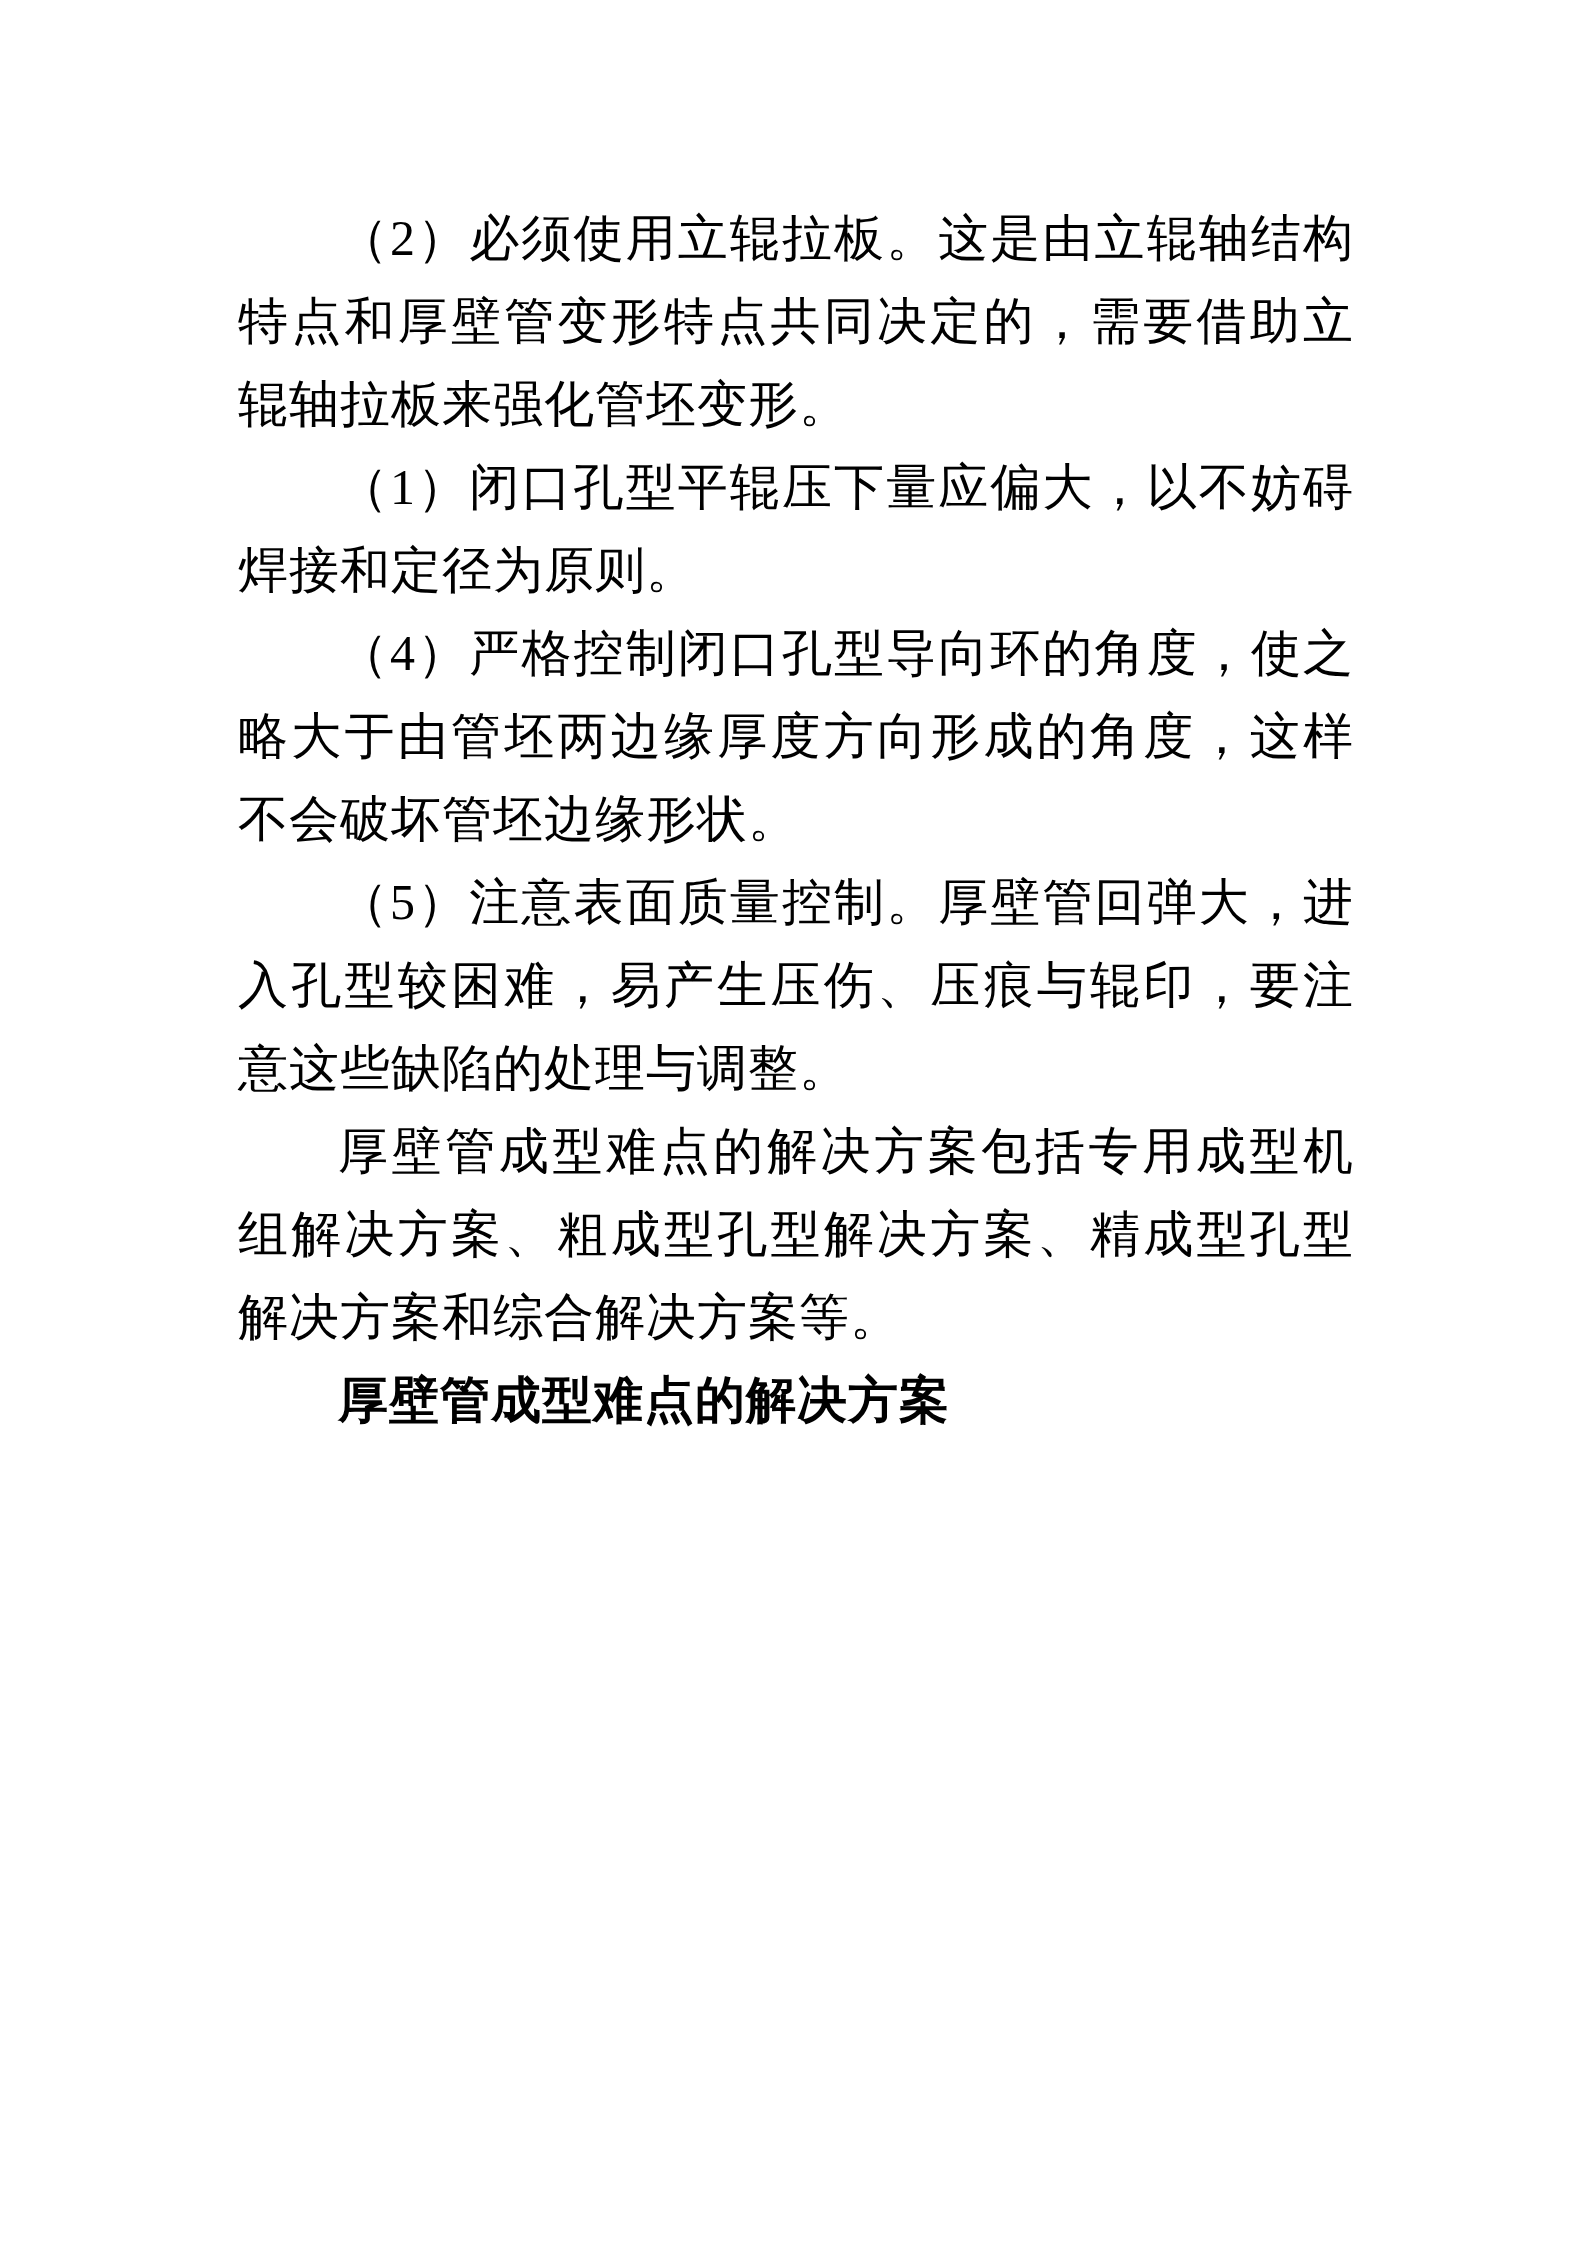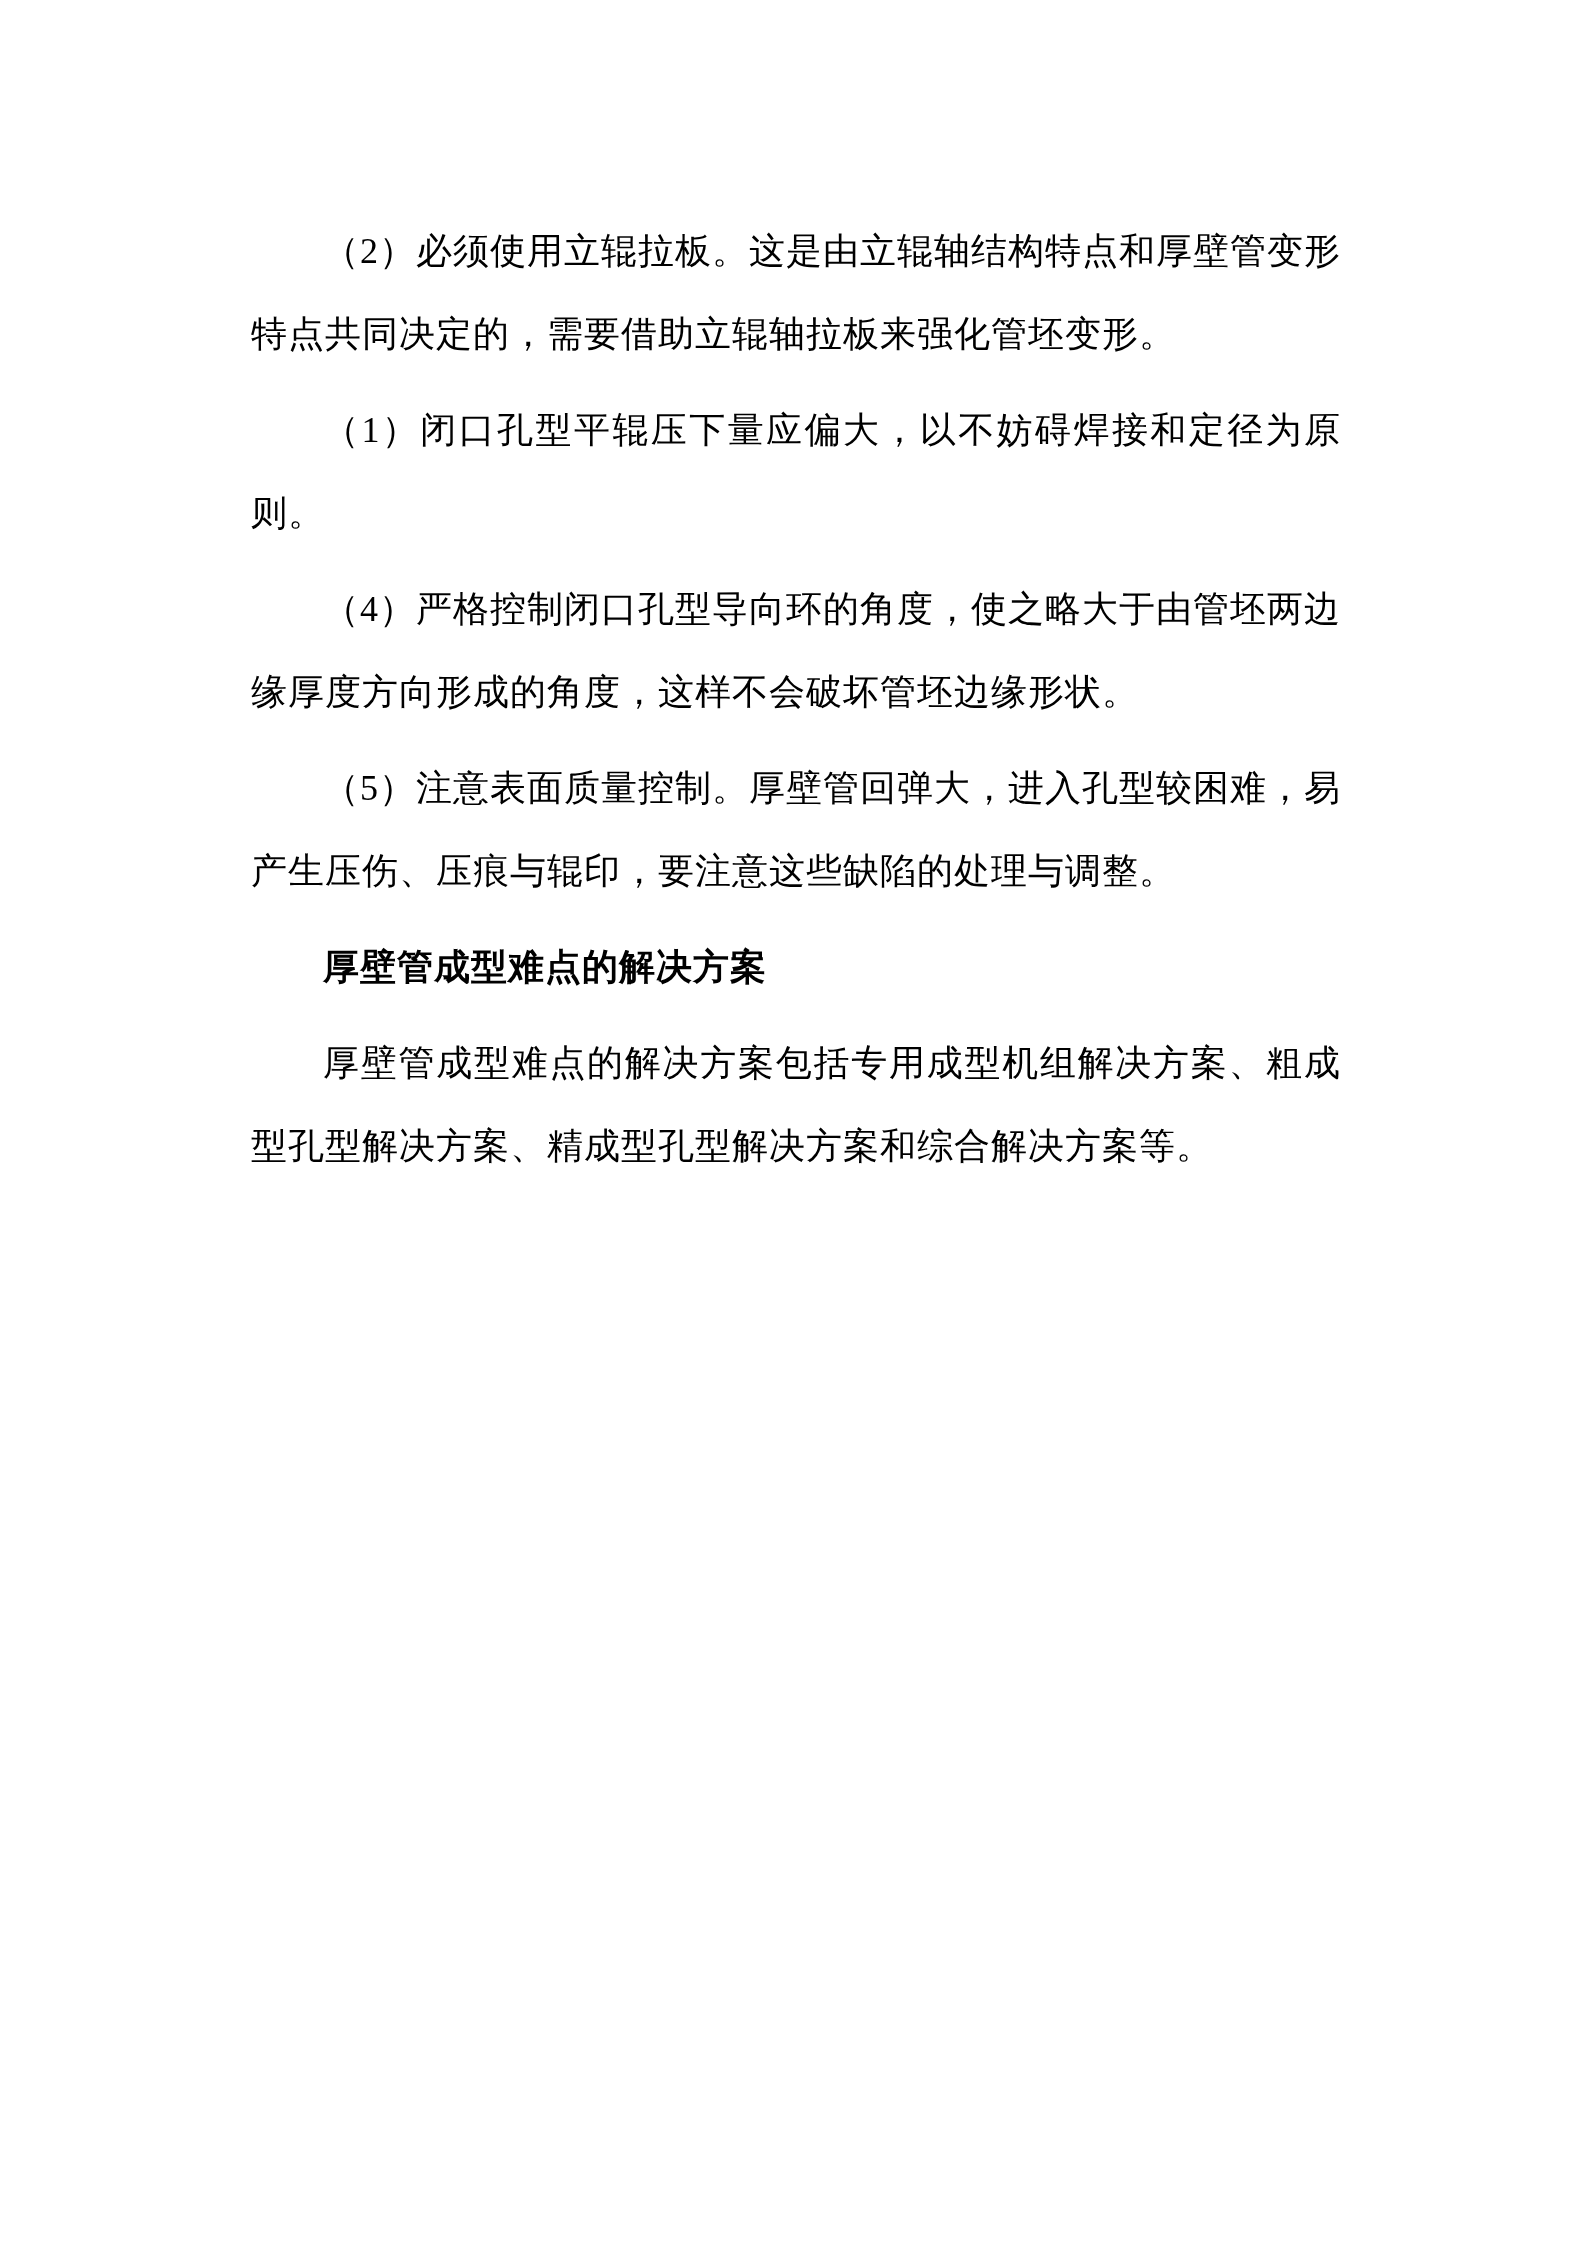--- a/index.html
+++ b/index.html
@@ -23,8 +23,8 @@
     width: 1116px;
   }
   .para {
-    margin: 13px;
-    font-size: 36px;
+    margin: 0;
+    font-size: 50px;
     line-height: 83px;
     letter-spacing: 1px;
     text-align: justify;

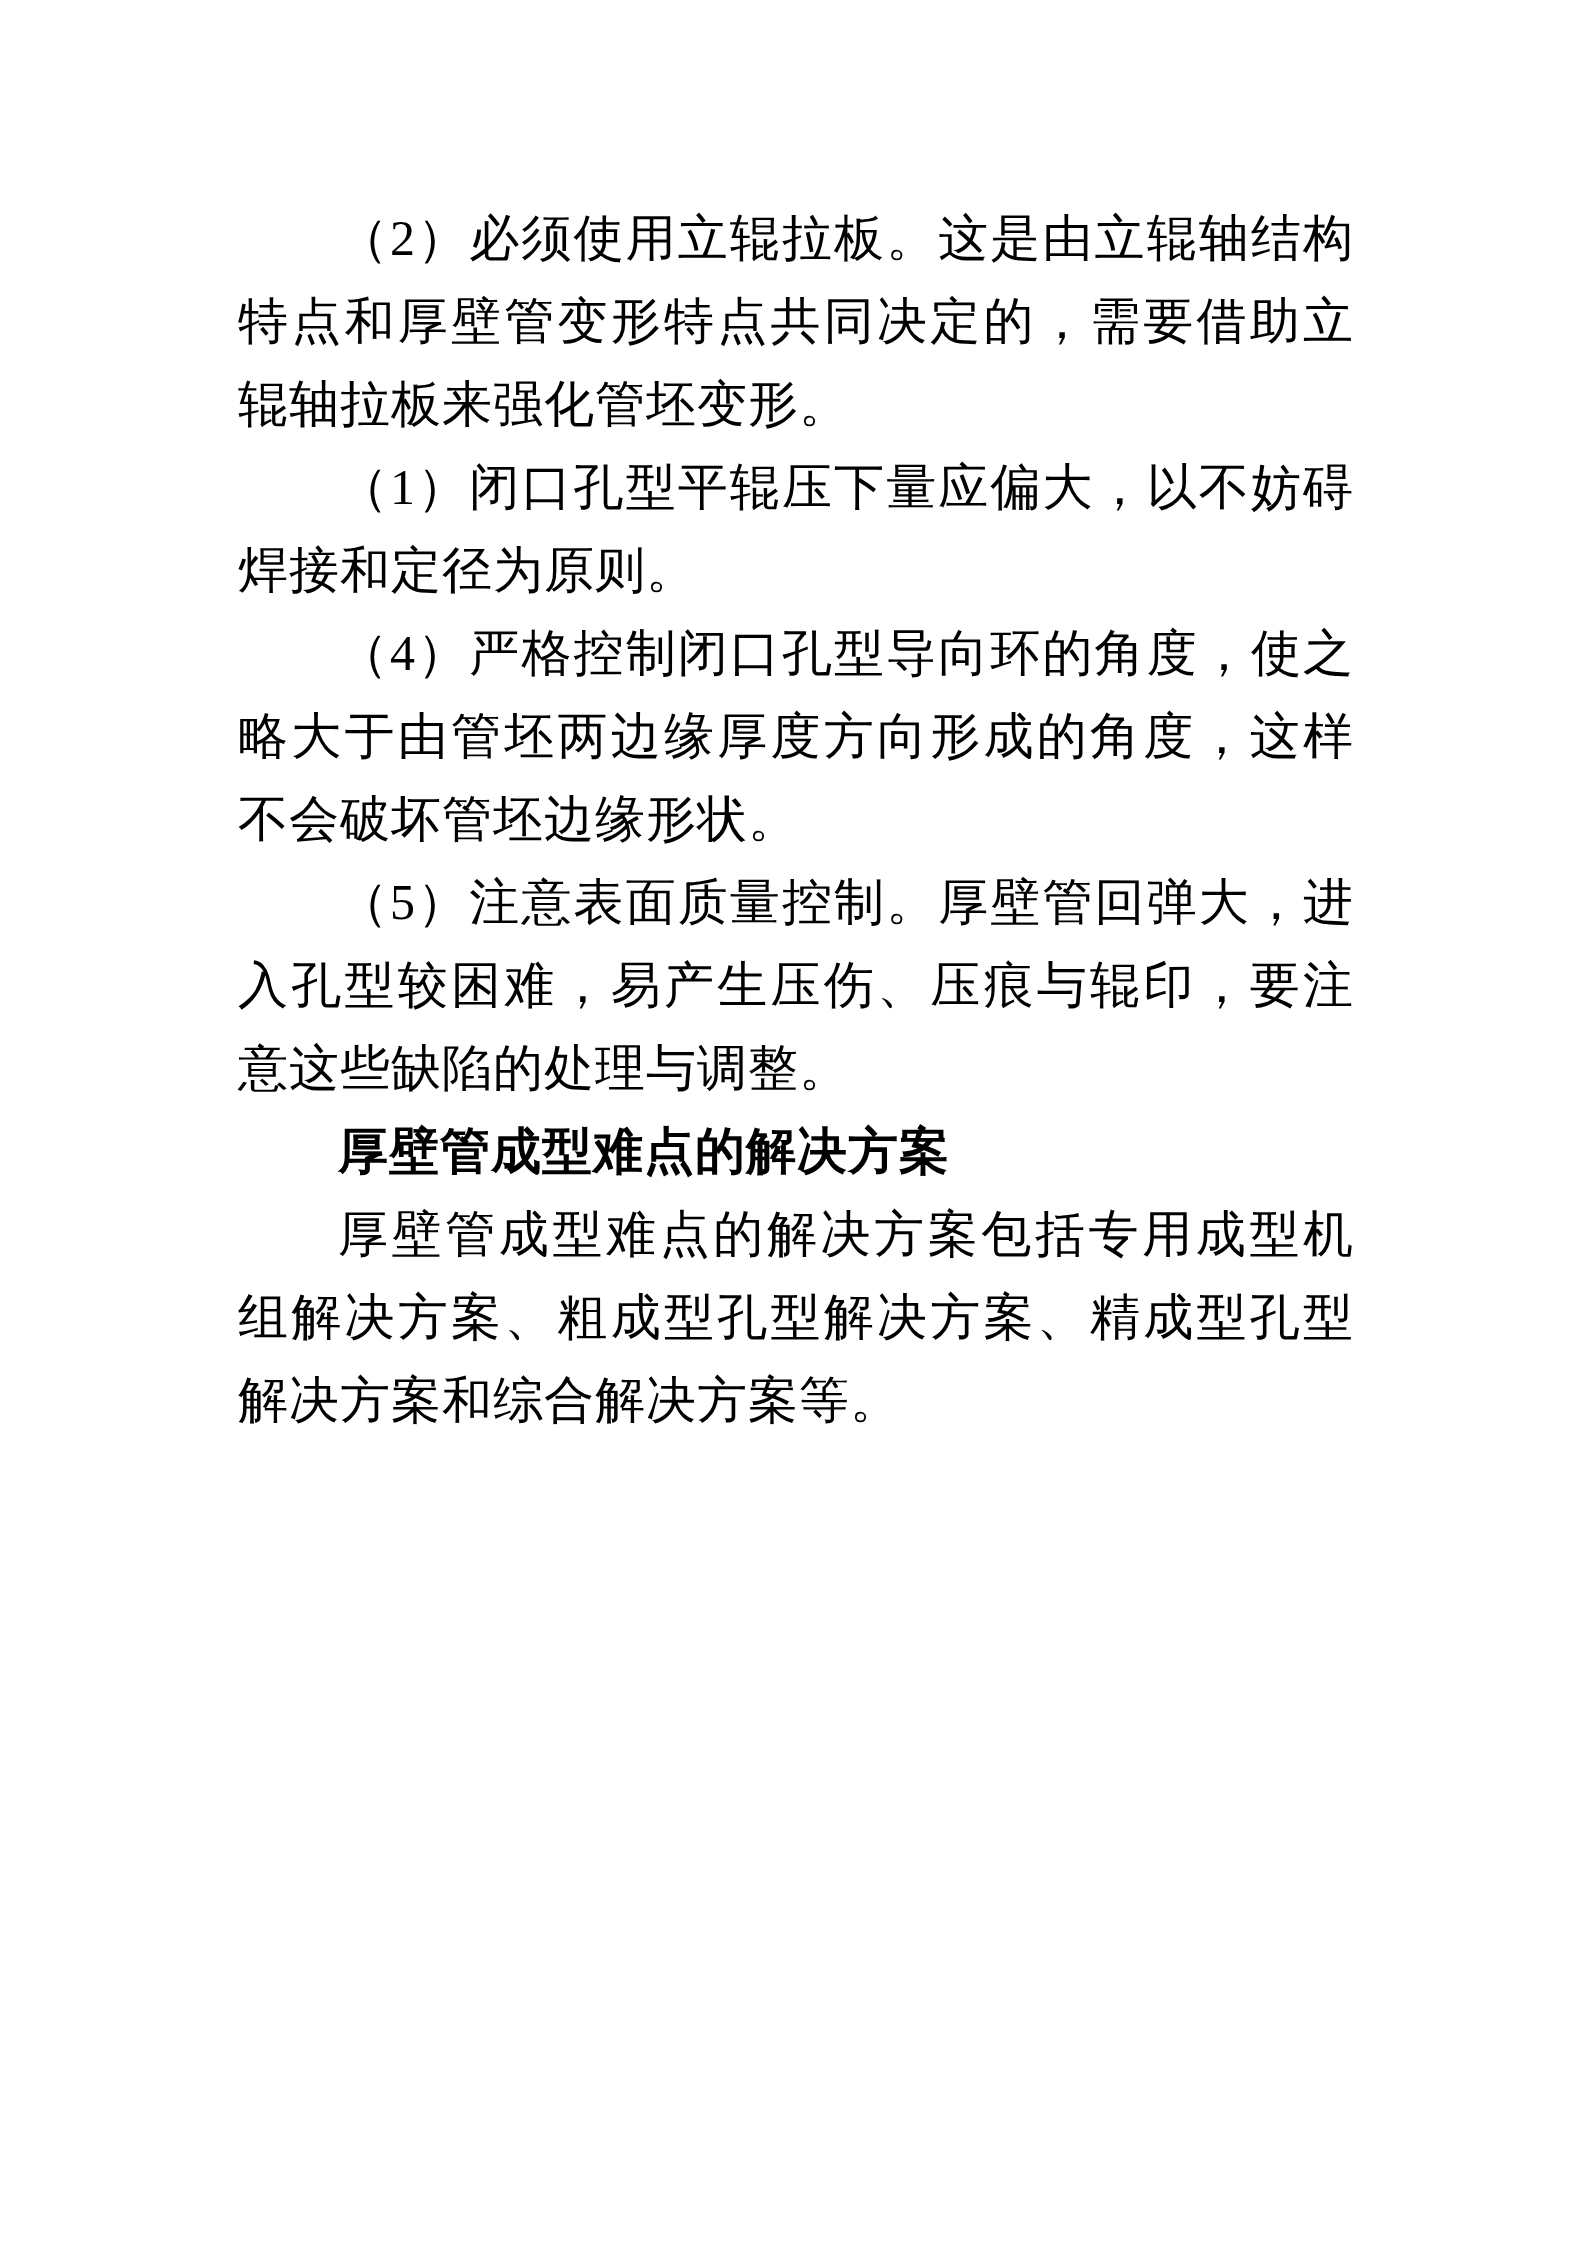--- a/index.html
+++ b/index.html
@@ -44,8 +44,8 @@
     <p class="para">（1）闭口孔型平辊压下量应偏大，以不妨碍焊接和定径为原则。</p>
     <p class="para">（4）严格控制闭口孔型导向环的角度，使之略大于由管坯两边缘厚度方向形成的角度，这样不会破坏管坯边缘形状。</p>
     <p class="para">（5）注意表面质量控制。厚壁管回弹大，进入孔型较困难，易产生压伤、压痕与辊印，要注意这些缺陷的处理与调整。</p>
+    <p class="para">厚壁管成型难点的解决方案包括专用成型机组解决方案、粗成型孔型解决方案、精成型孔型解决方案和综合解决方案等。</p>
     <p class="para heading">厚壁管成型难点的解决方案</p>
-    <p class="para">厚壁管成型难点的解决方案包括专用成型机组解决方案、粗成型孔型解决方案、精成型孔型解决方案和综合解决方案等。</p>
   </div>
 </div>
 

